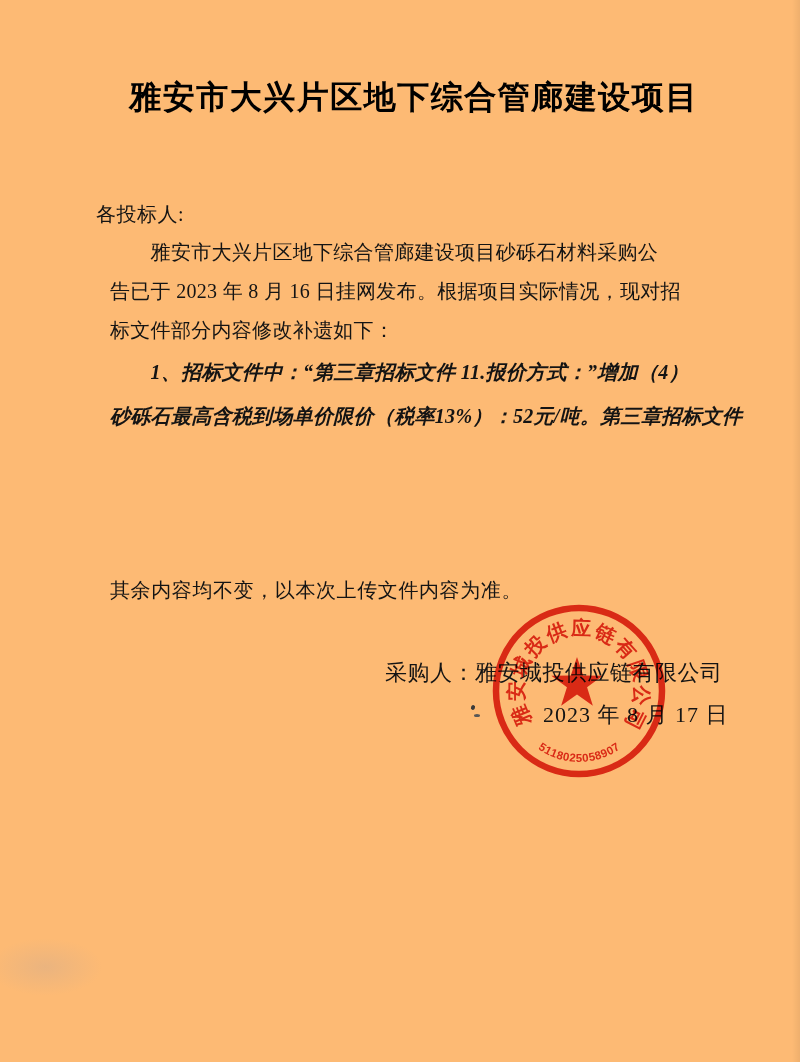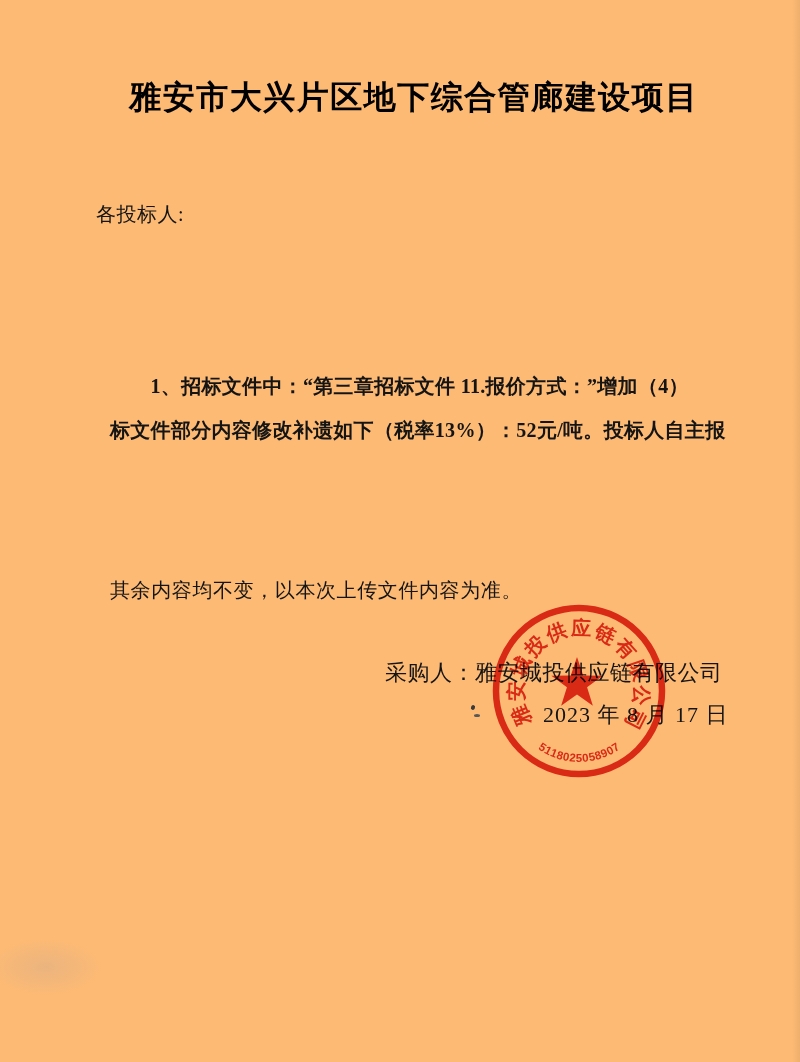--- a/index.html
+++ b/index.html
@@ -56,6 +56,11 @@
 
   <div class="salutation line">各投标人:</div>
 
+  <div class="para para1">
+      <div class="pline">　　雅安市大兴片区地下综合管廊建设项目砂砾石材料采购公</div>
+      <div class="pline">告已于 2023 年 8 月 16 日挂网发布。根据项目实际情况，现对招</div>
+      <div class="pline">标文件部分内容修改补遗如下：</div>
+    </div>
 
   <div class="para para2">
       <div class="pline">　　1、招标文件中：“第三章招标文件 11.报价方式：”增加（4）</div>

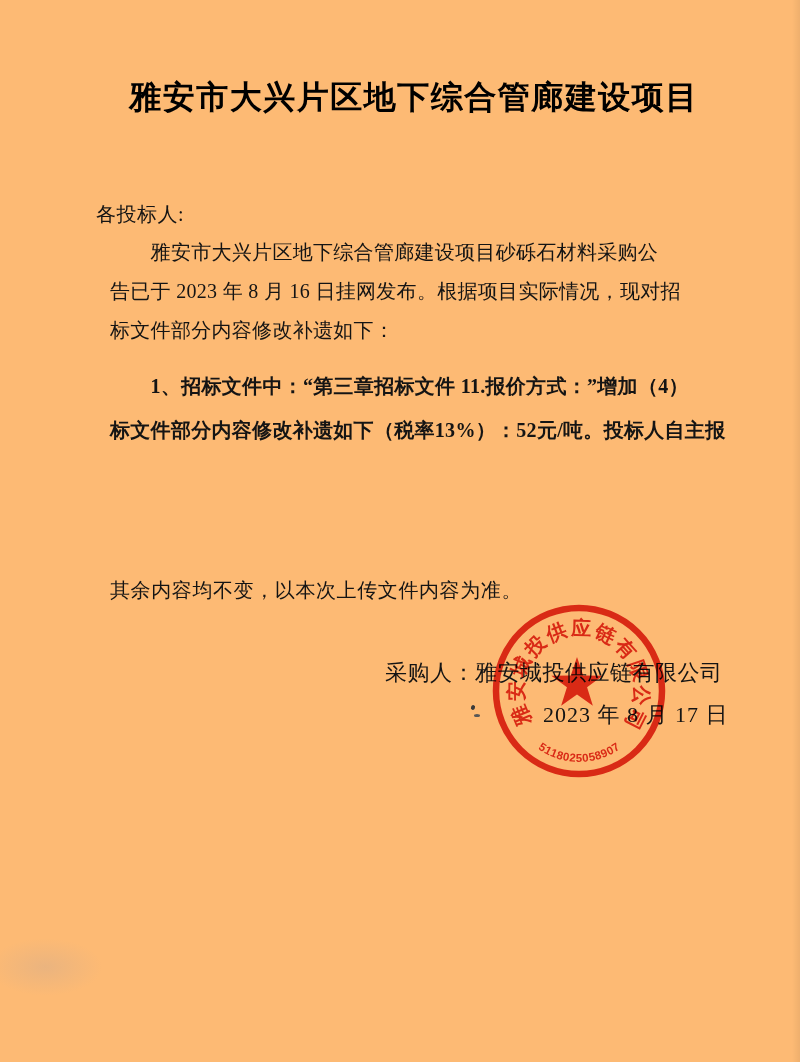--- a/index.html
+++ b/index.html
@@ -24,7 +24,7 @@
   .para{position:absolute;left:110px;width:612px;font-size:20px;letter-spacing:.3px;}
   .para .pline{white-space:nowrap;}
   .para1{top:233px;line-height:39px;}
-  .para2{top:364px;line-height:44px;font-weight:bold;}
+  .para2{top:350px;line-height:44px;font-weight:bold;font-style:italic;}
   .closing{position:absolute;top:577px;left:110px;font-size:20px;letter-spacing:.6px;}
   .purchaser{position:absolute;top:658px;left:385px;font-size:22px;letter-spacing:.5px;}
   .dateline{position:absolute;top:700px;left:543px;font-size:22px;letter-spacing:1px;}

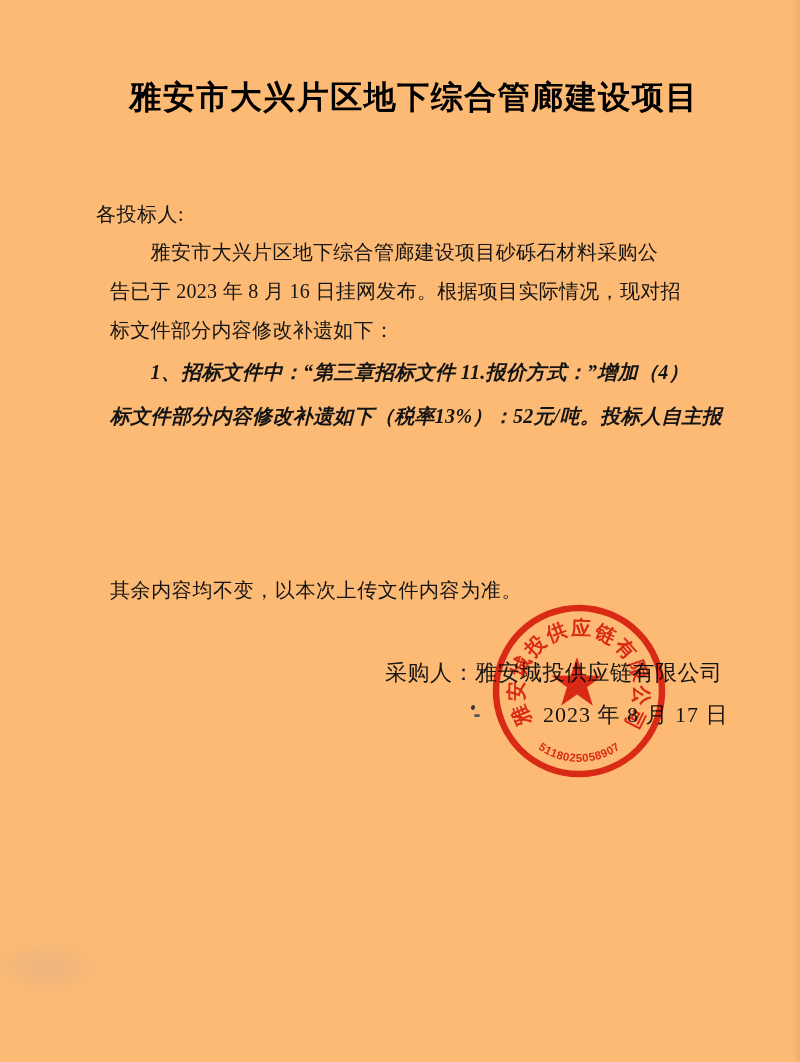--- a/index.html
+++ b/index.html
@@ -64,7 +64,7 @@
 
   <div class="para para2">
       <div class="pline">　　1、招标文件中：“第三章招标文件 11.报价方式：”增加（4）</div>
-      <div class="pline">标文件部分内容修改补遗如下（税率13%）：52元/吨。投标人自主报</div>
+      <div class="pline">砂砾石最高含税到场单价限价（税率13%）：52元/吨。第三章招标文件</div>
     </div>
 
   <div class="closing line">其余内容均不变，以本次上传文件内容为准。</div>

